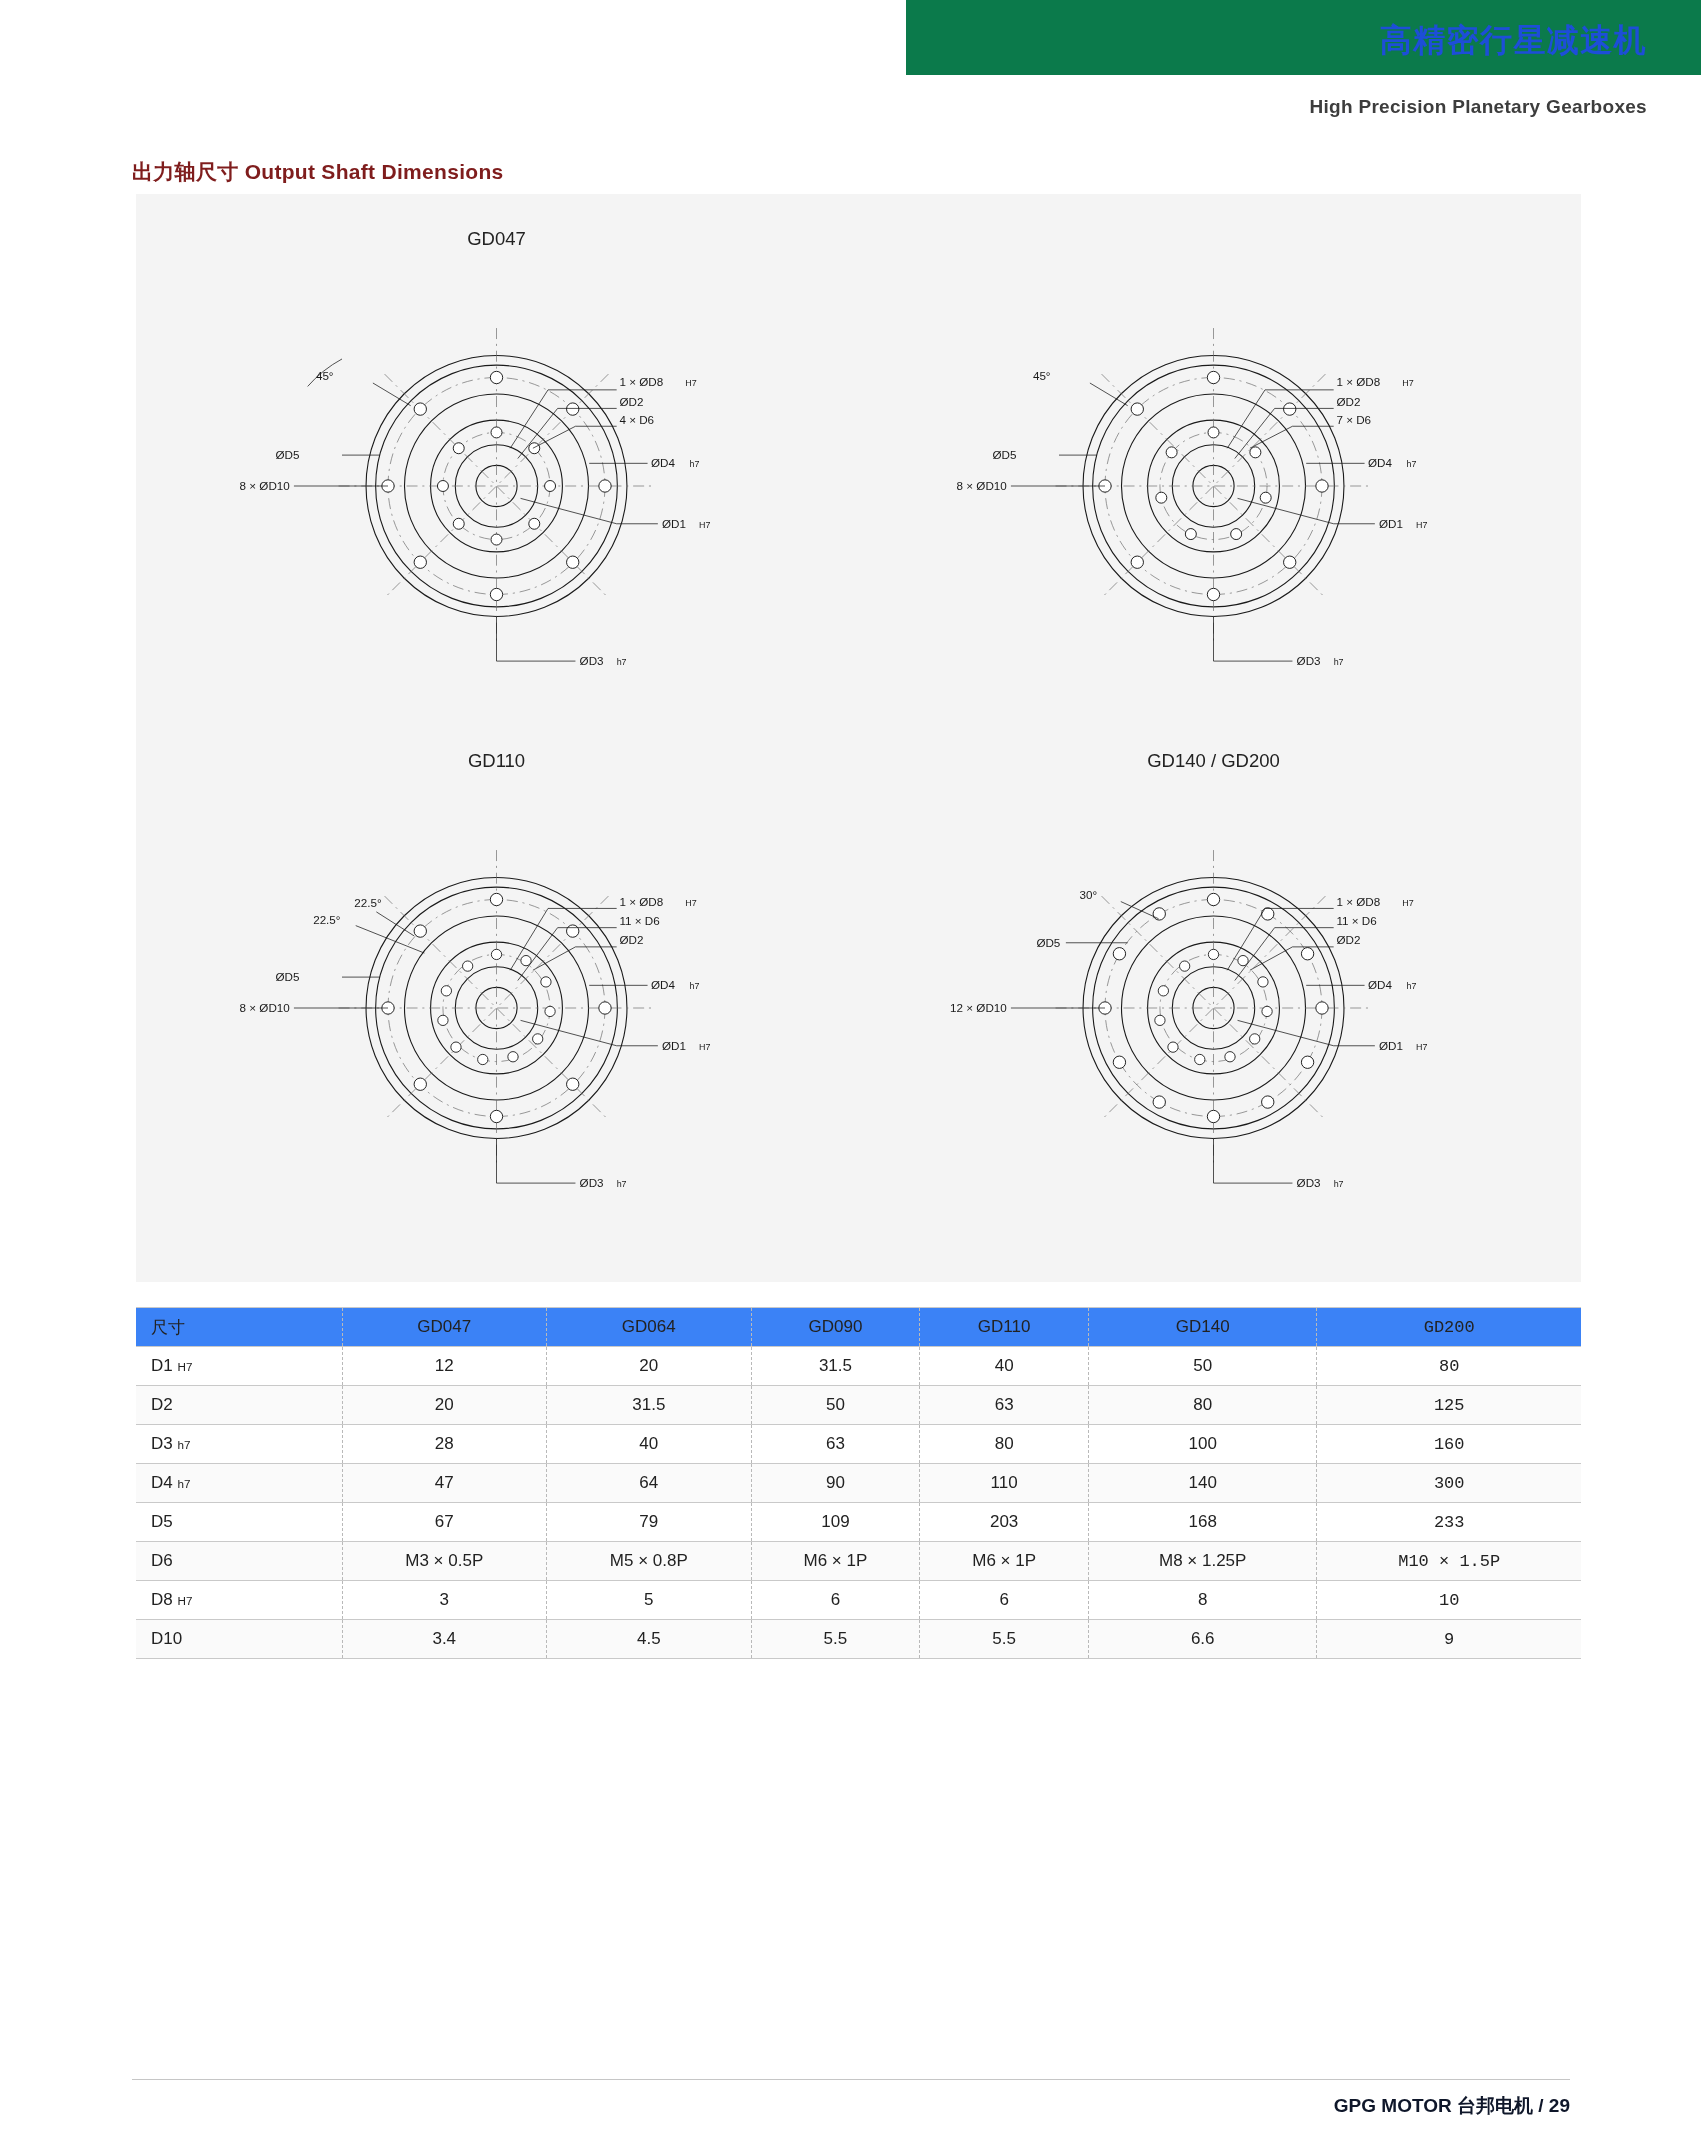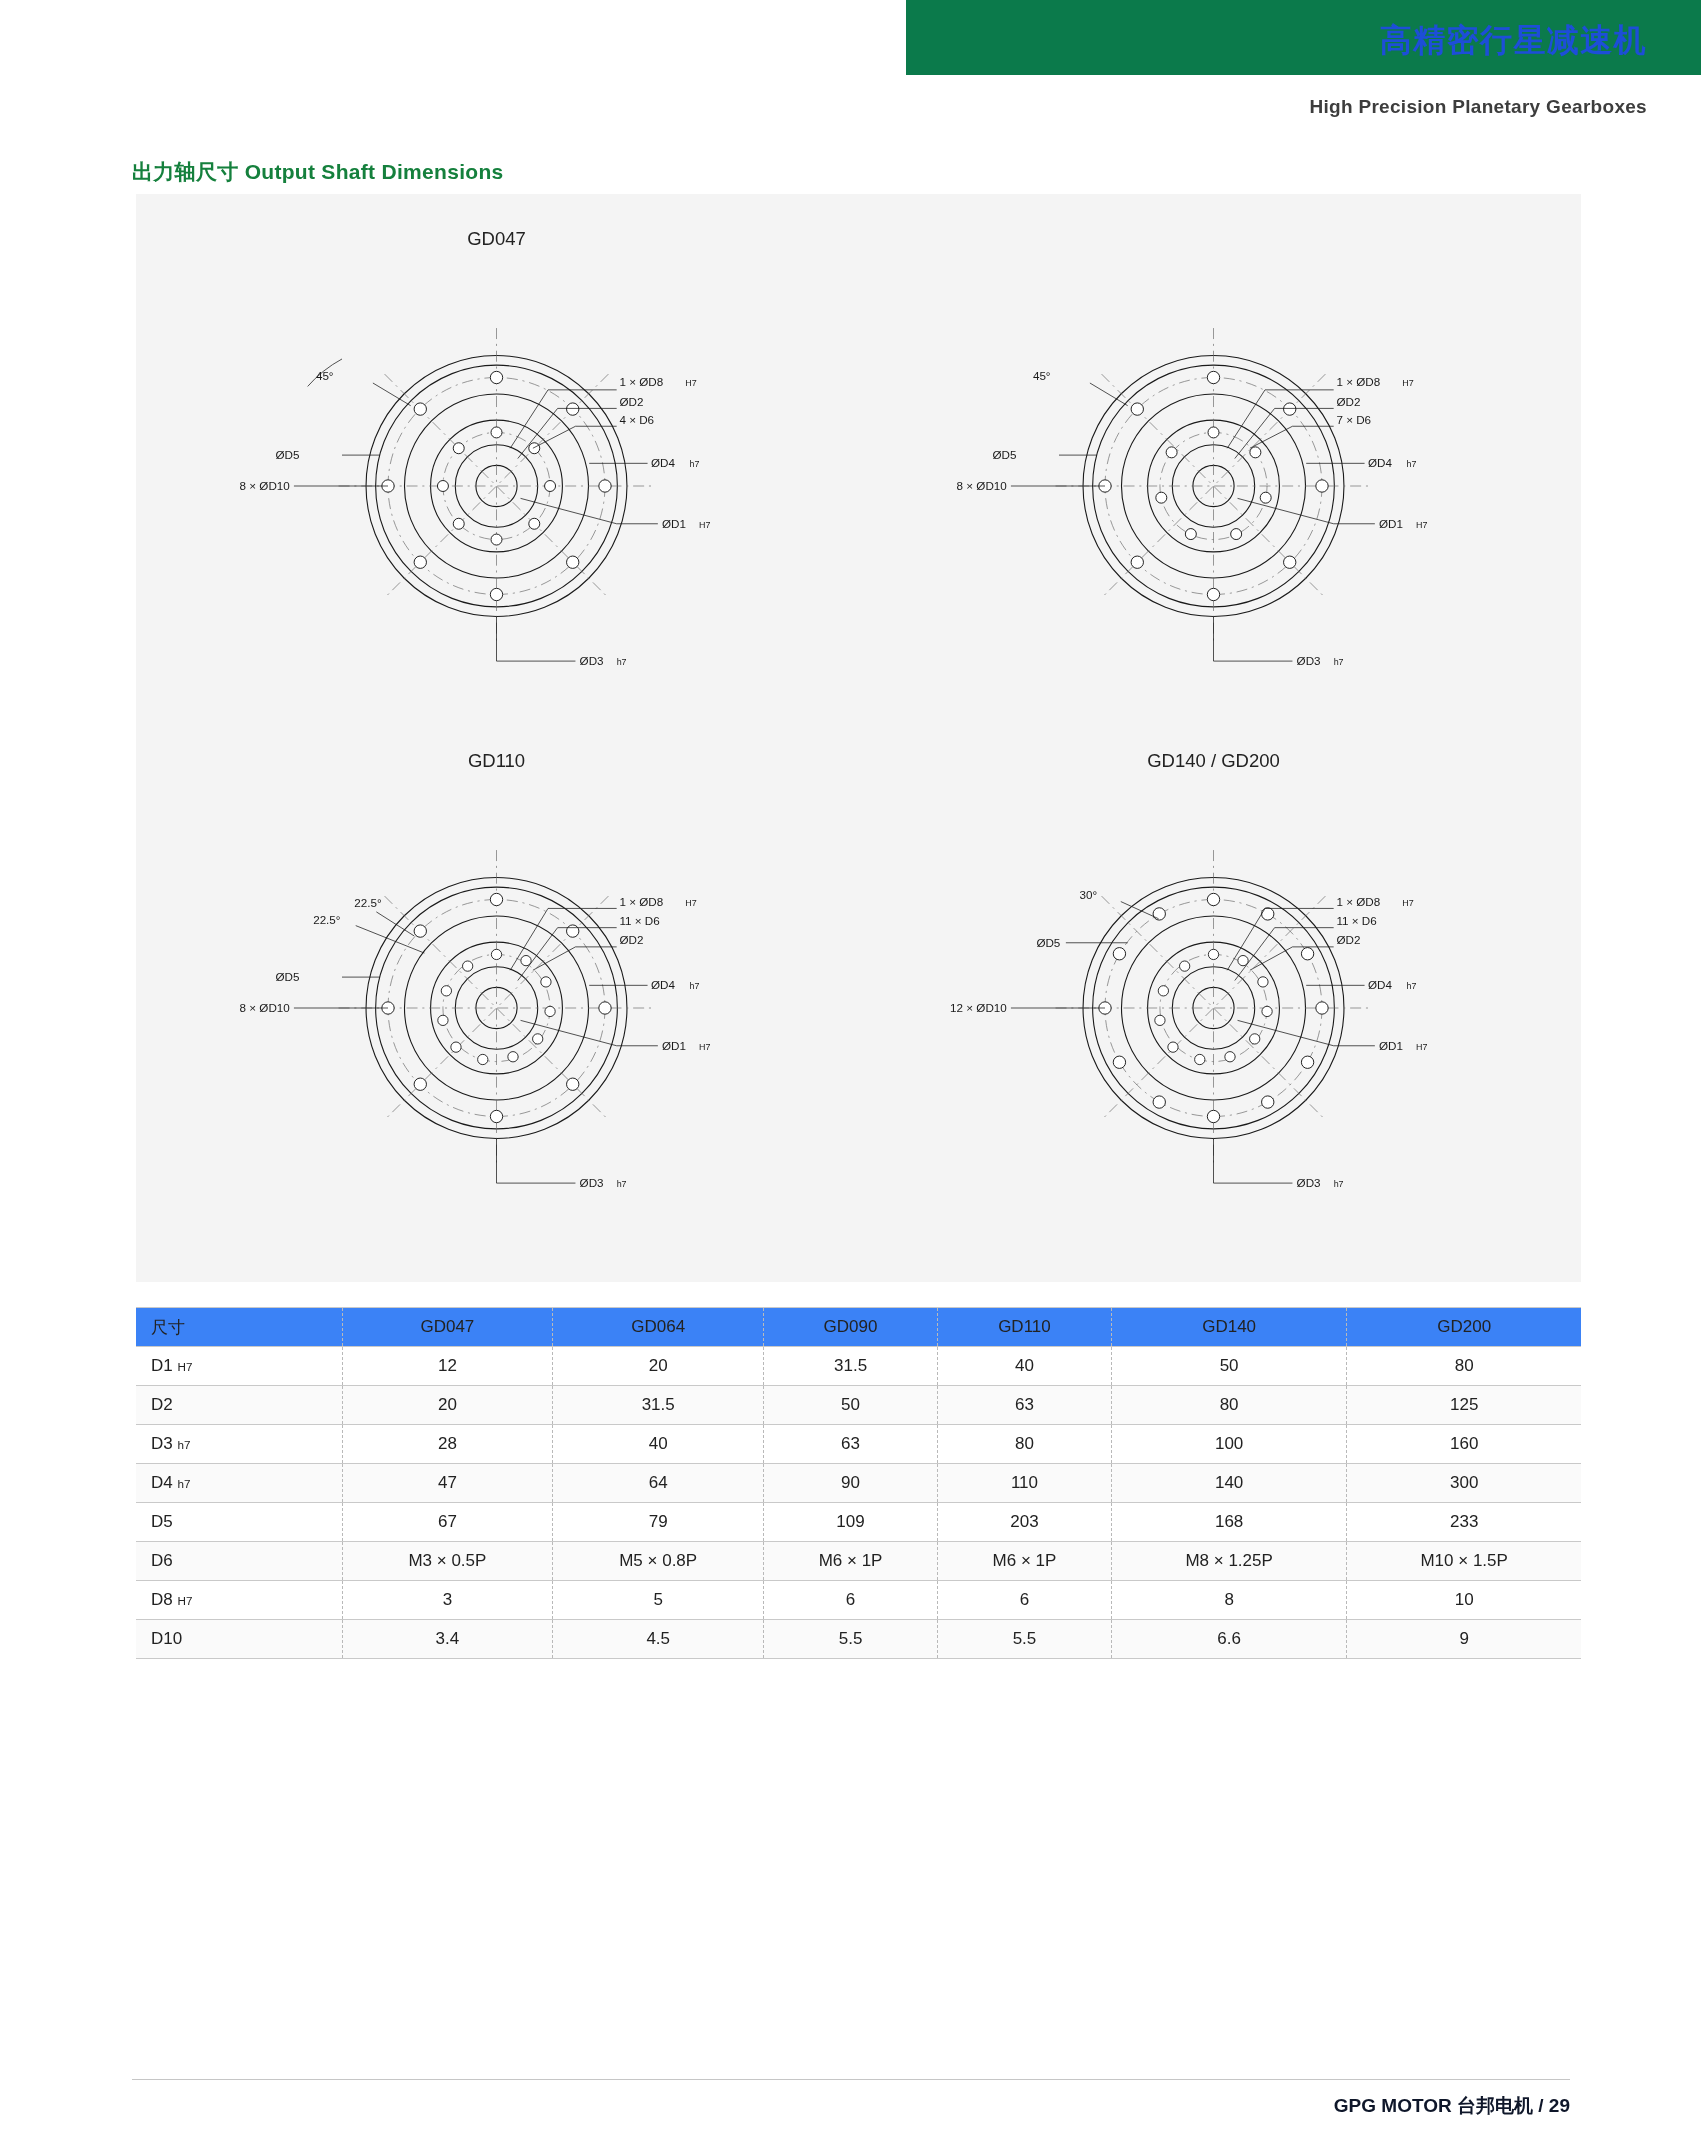--- a/index.html
+++ b/index.html
@@ -54,7 +54,7 @@
     top: 158px;
     font-size: 21px;
     font-weight: bold;
-    color: #15803d;
+    color: #7f1d1d;
     letter-spacing: 0.3px;
   }
 

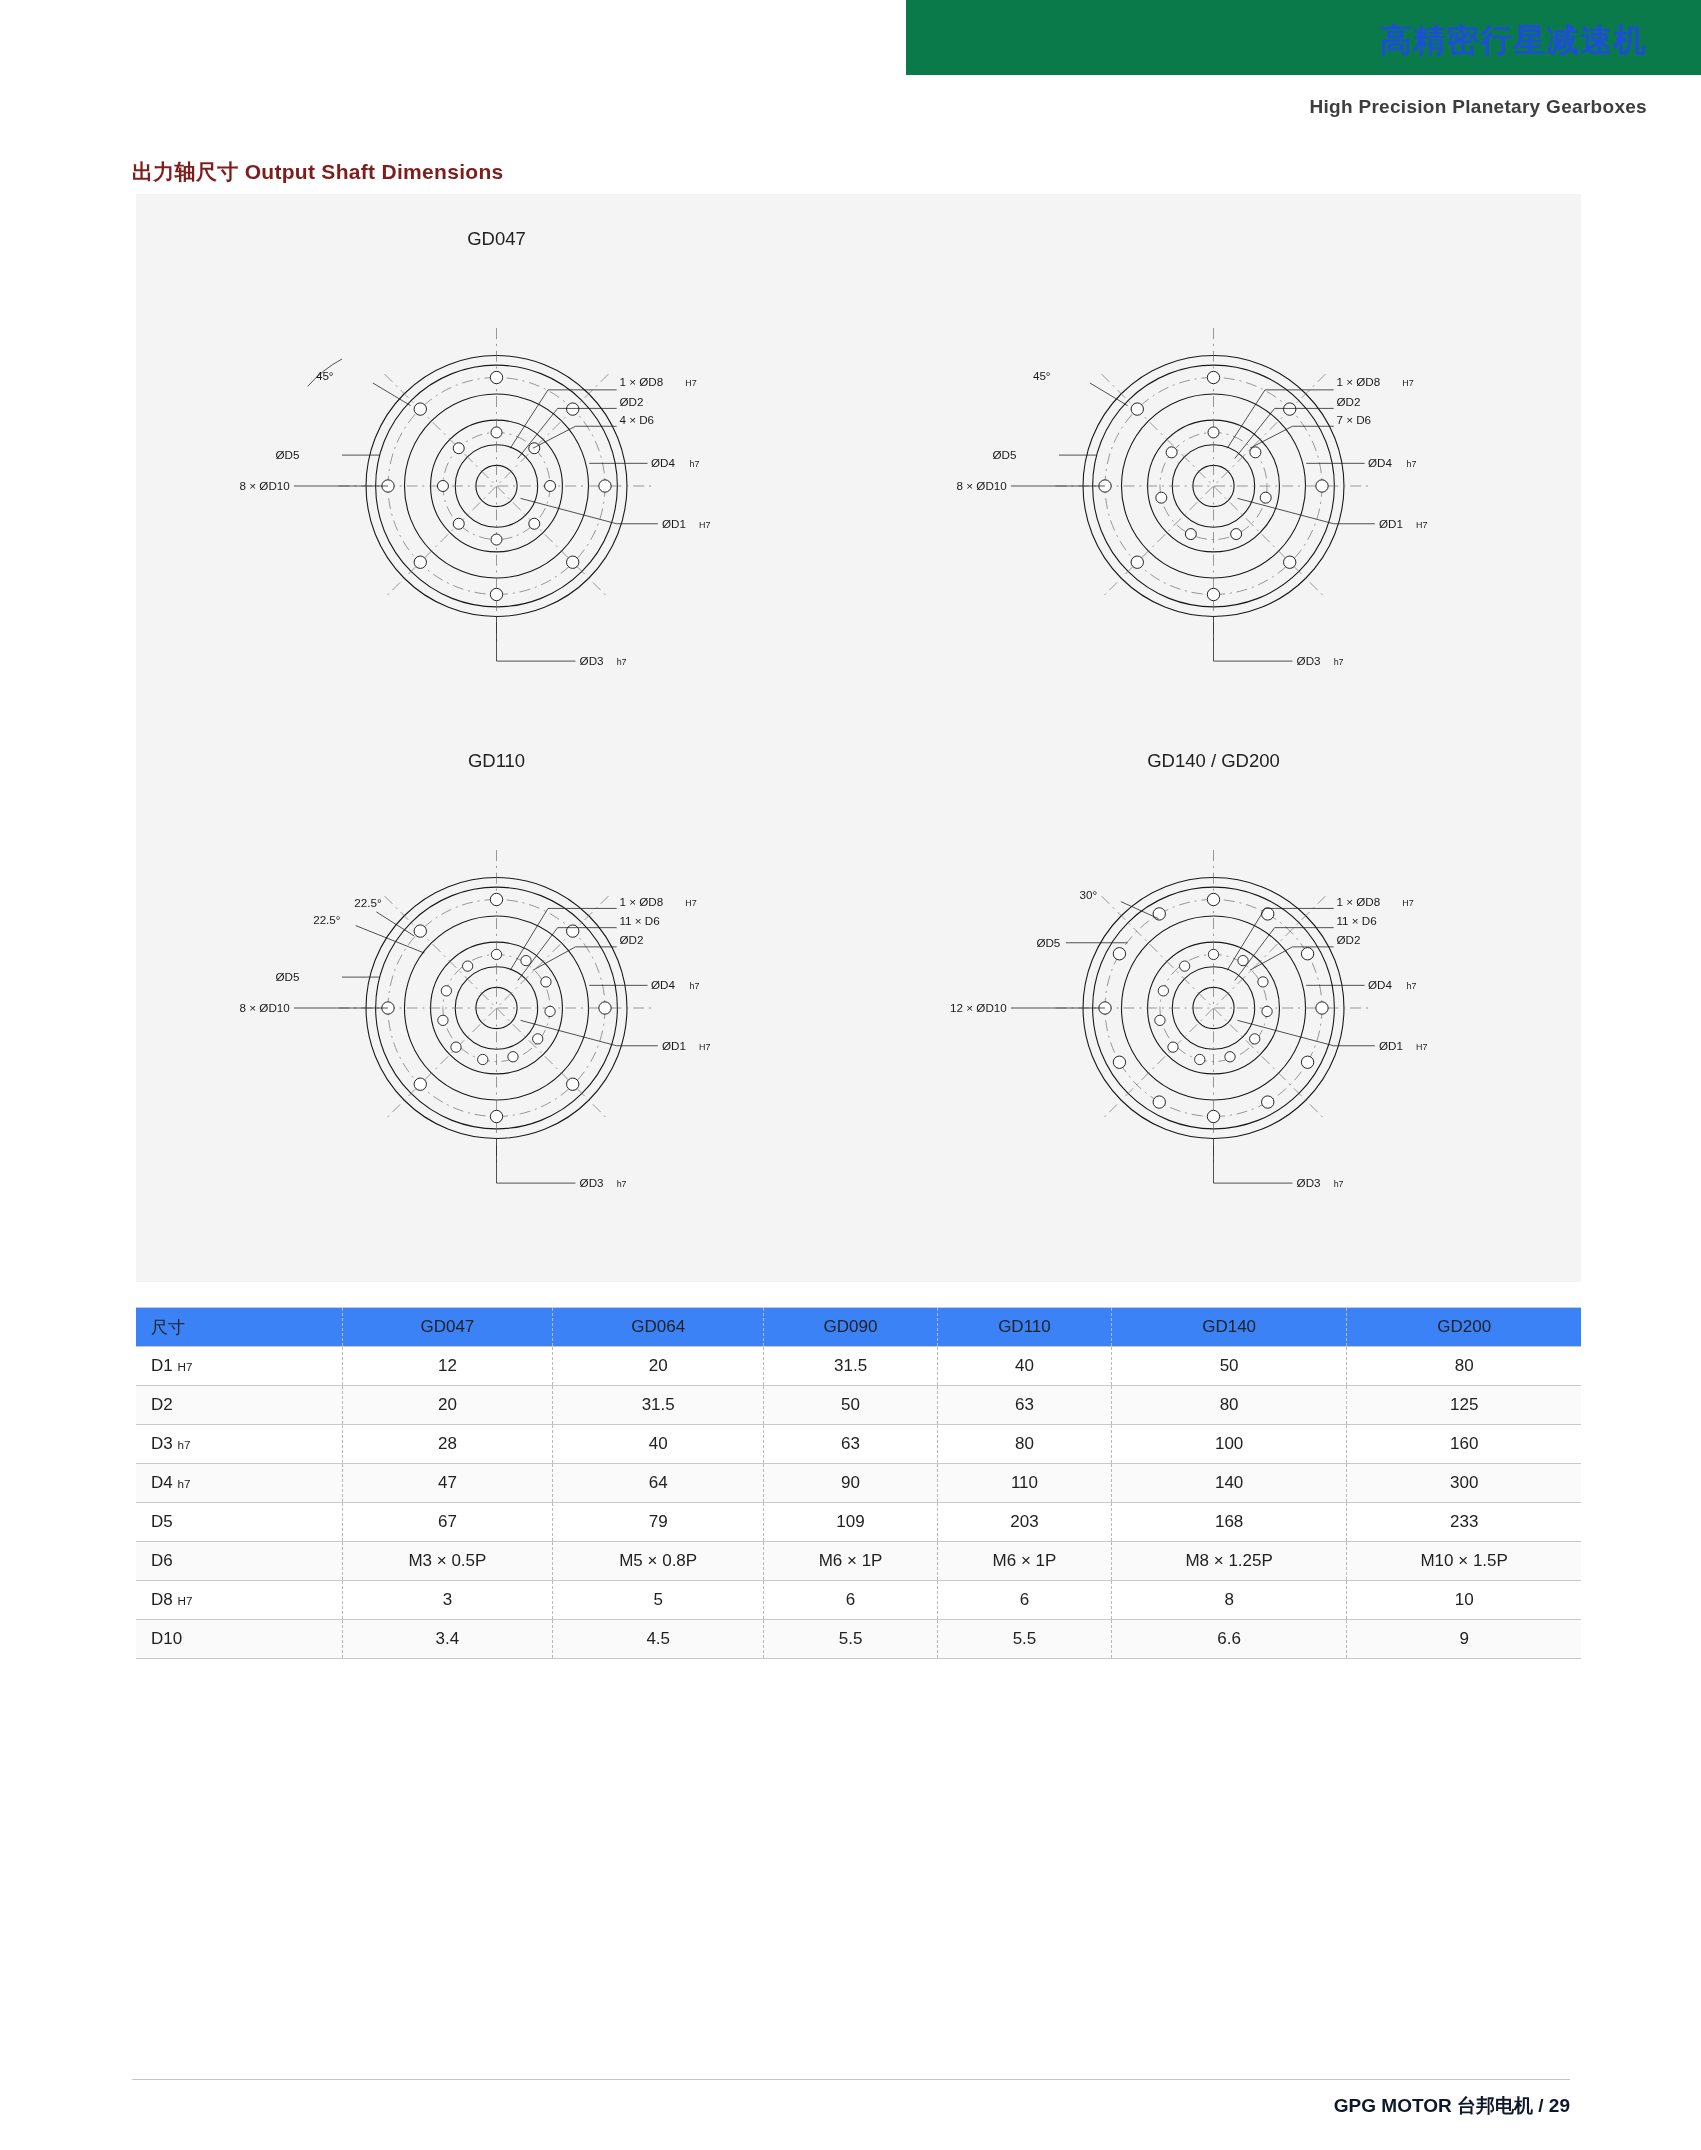--- a/index.html
+++ b/index.html
@@ -114,7 +114,7 @@
     font-weight: normal;
     color: #222;
   }
-  table.dims th:last-child, table.dims td:last-child { border-right: none; }
+  table.dims th:last-child, table.dims td:last-child { border-right: none; font-family: Liberation Mono, monospace; }
   table.dims thead th {
     background: #3b82f6;
     border-top: 0.7px solid #c9c9c9;

